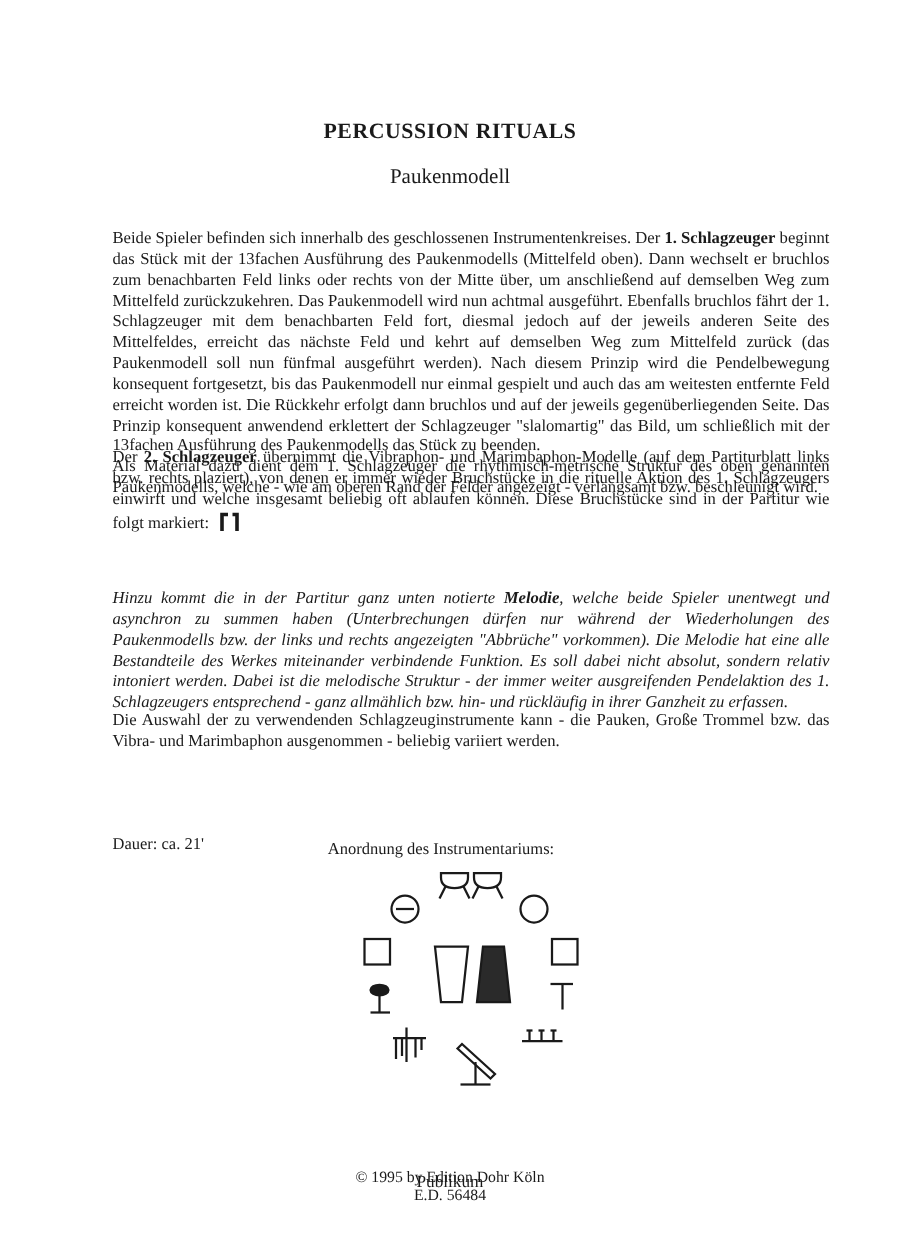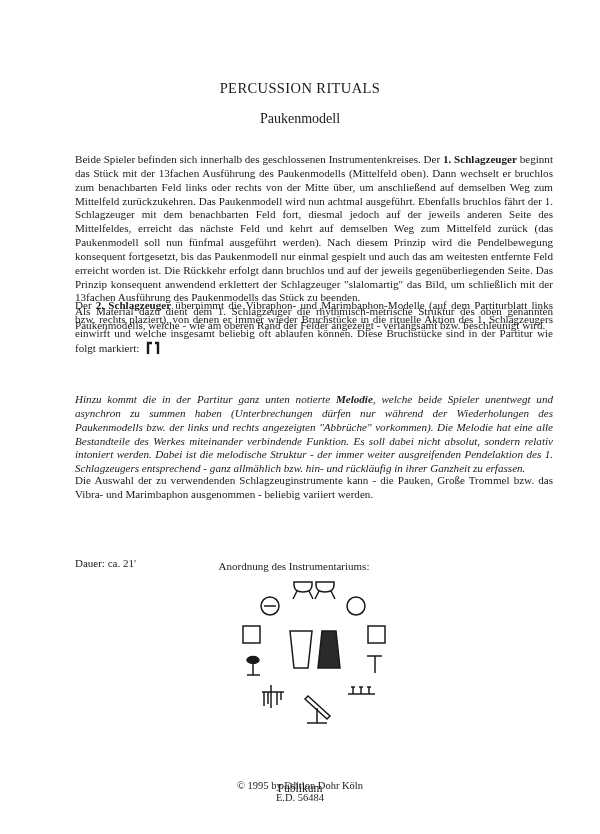--- a/index.html
+++ b/index.html
@@ -9,7 +9,7 @@
     }
     .title {
       position: absolute; top: 80px; left: 0; width: 600px; text-align: center;
-      font-weight: normal; font-size: 14.5px; letter-spacing: 0.4px;
+      font-weight: bold; font-size: 14.5px; letter-spacing: 0.4px;
     }
     .subtitle {
       position: absolute; top: 111px; left: 0; width: 600px; text-align: center; font-size: 14px;

